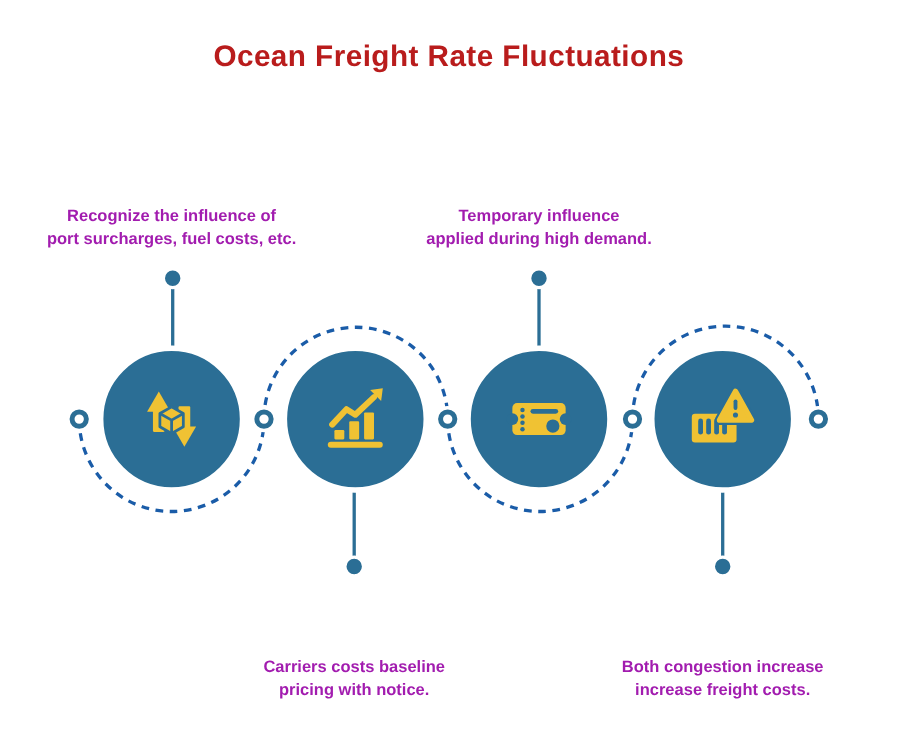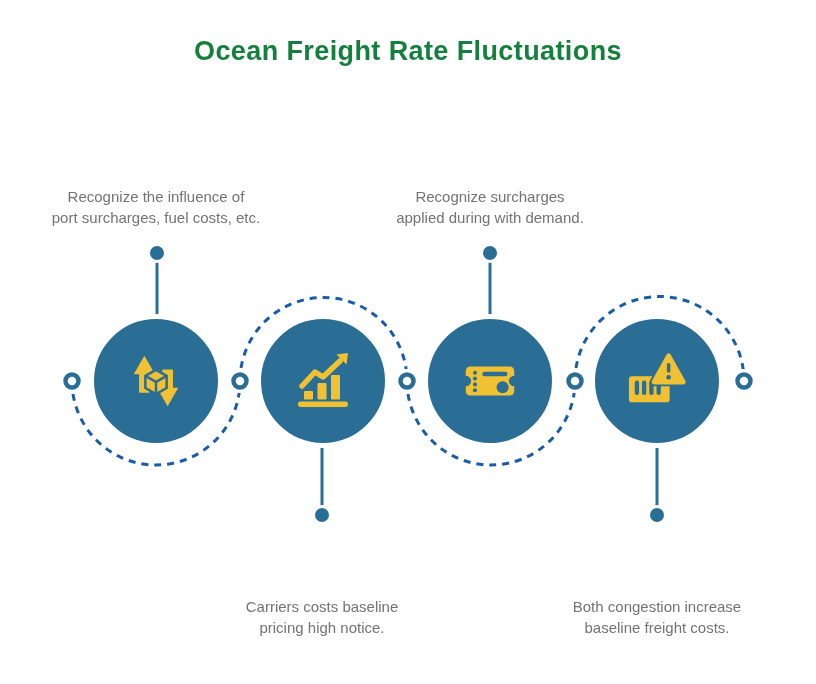--- a/index.html
+++ b/index.html
@@ -24,7 +24,7 @@
     font-size: 27px;
     font-weight: 800;
     letter-spacing: 0.4px;
-    color: #15803d;
+    color: #b91c1c;
   }
   .connector-layer {
     position: absolute;

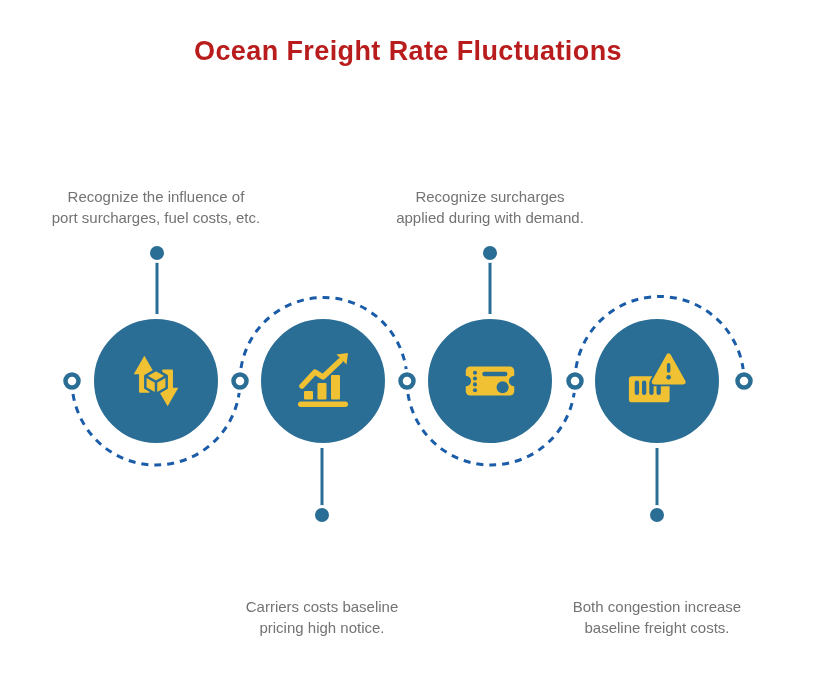--- a/index.html
+++ b/index.html
@@ -55,8 +55,8 @@
     text-align: center;
     font-size: 15px;
     line-height: 21px;
-    font-weight: 400;
-    color: #737373;
+    font-weight: 700;
+    color: #a21caf;
     z-index: 3;
   }
   .step-label span { display: block; }

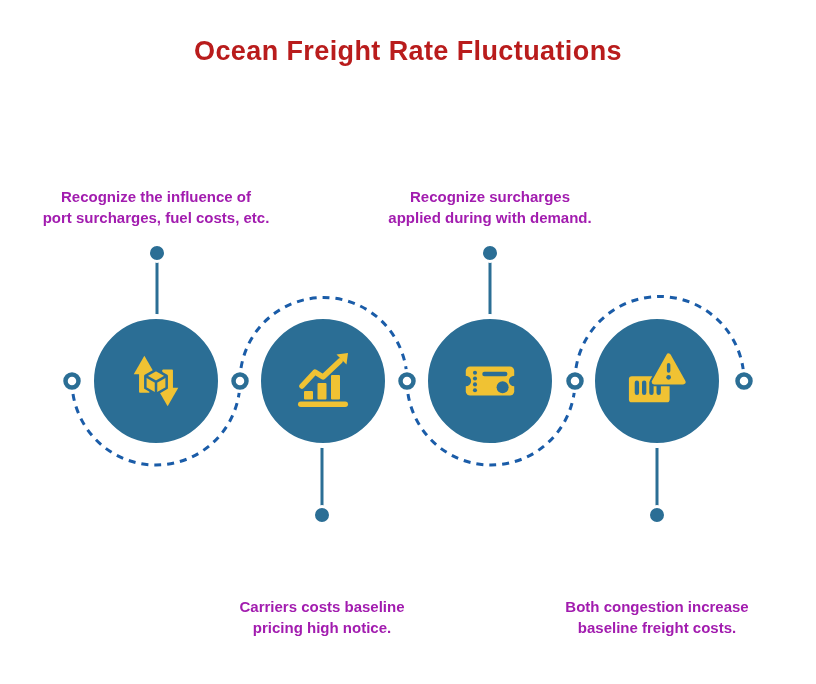--- a/index.html
+++ b/index.html
@@ -168,7 +168,7 @@
     <span>port surcharges, fuel costs, etc.</span>
   </div>
   <div class="step-label label-3">
-    <span>Recognize surcharges</span>
+    <span>Temporary influence</span>
     <span>applied during with demand.</span>
   </div>
   <div class="step-label label-2">

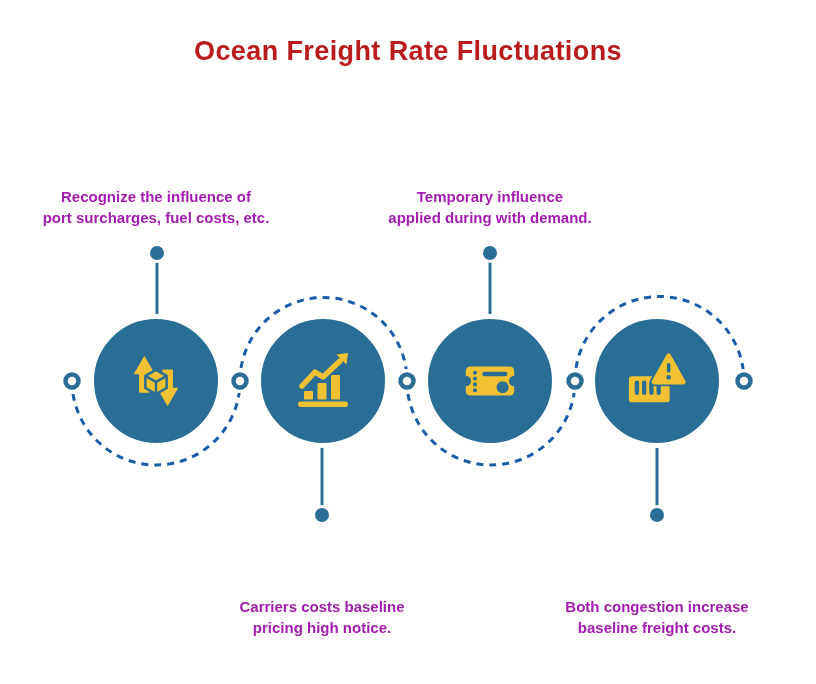--- a/index.html
+++ b/index.html
@@ -169,7 +169,7 @@
   </div>
   <div class="step-label label-3">
     <span>Temporary influence</span>
-    <span>applied during with demand.</span>
+    <span>applied during high demand.</span>
   </div>
   <div class="step-label label-2">
     <span>Carriers costs baseline</span>

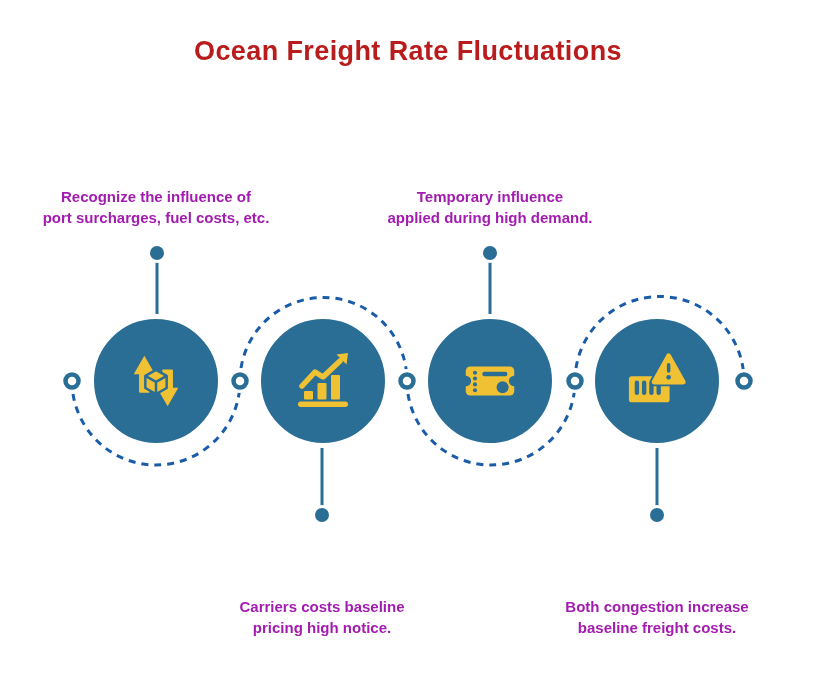--- a/index.html
+++ b/index.html
@@ -173,7 +173,7 @@
   </div>
   <div class="step-label label-2">
     <span>Carriers costs baseline</span>
-    <span>pricing high notice.</span>
+    <span>pricing with notice.</span>
   </div>
   <div class="step-label label-4">
     <span>Both congestion increase</span>

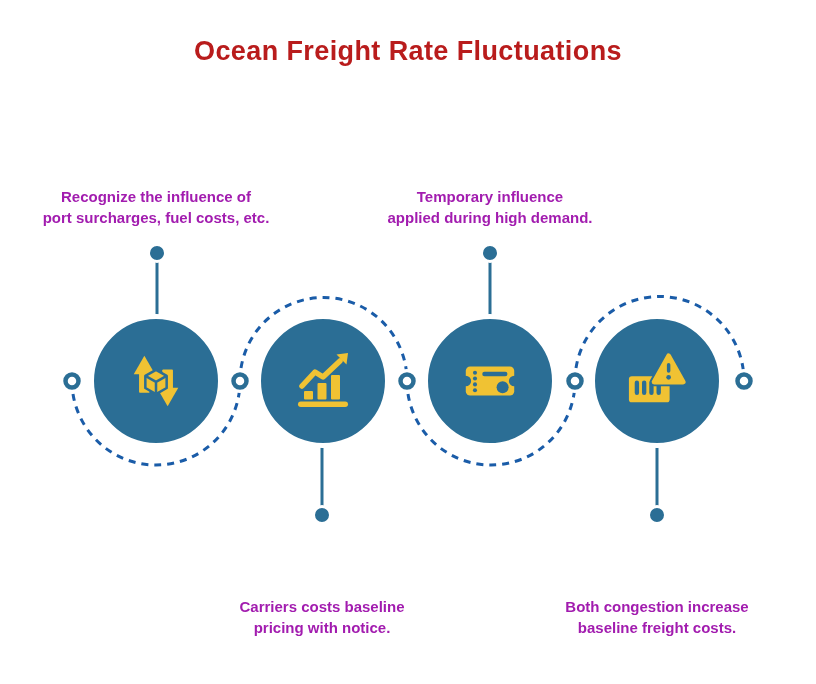--- a/index.html
+++ b/index.html
@@ -177,7 +177,7 @@
   </div>
   <div class="step-label label-4">
     <span>Both congestion increase</span>
-    <span>baseline freight costs.</span>
+    <span>increase freight costs.</span>
   </div>
 
 </div>

